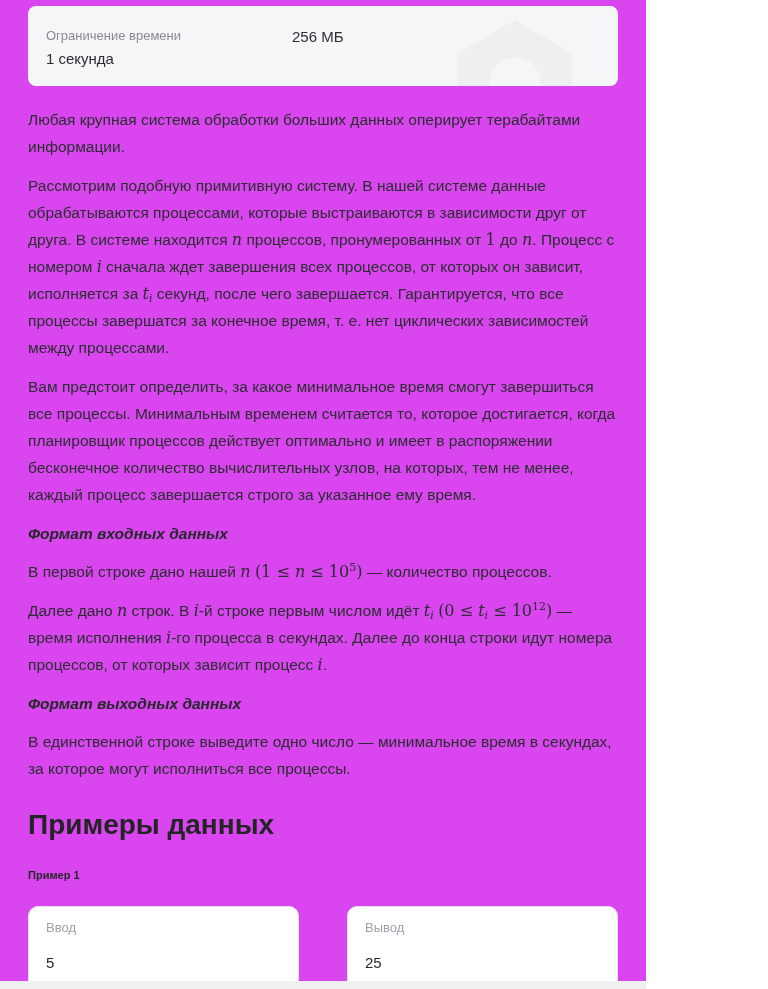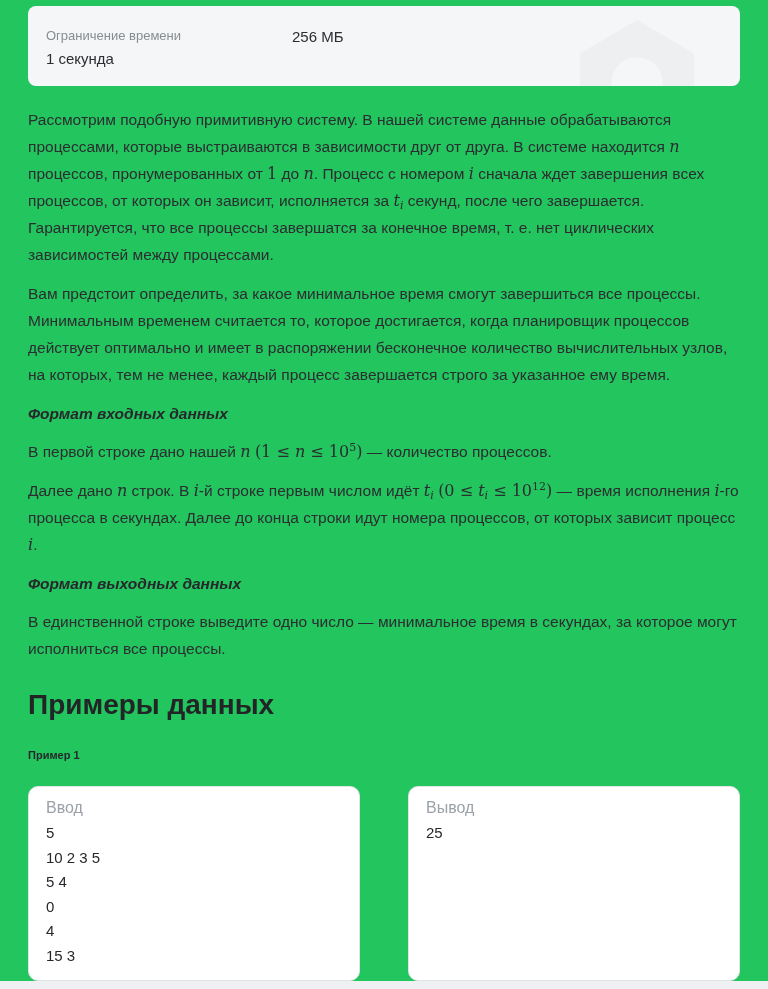--- a/index.html
+++ b/index.html
@@ -9,7 +9,7 @@
   *{margin:0;padding:0;box-sizing:border-box;}
   html,body{background:#fff;}
   body{font-family:"Liberation Sans","DejaVu Sans",sans-serif;color:var(--text);}
-  .page{position:relative;width:768px;height:989px;background:#22c55e;overflow:hidden;}
+  .page{position:relative;width:646px;height:989px;background:#d946ef;overflow:hidden;}
 
   
   .limits-card{position:relative;margin:6px 28px 0;height:80px;border-radius:8px;

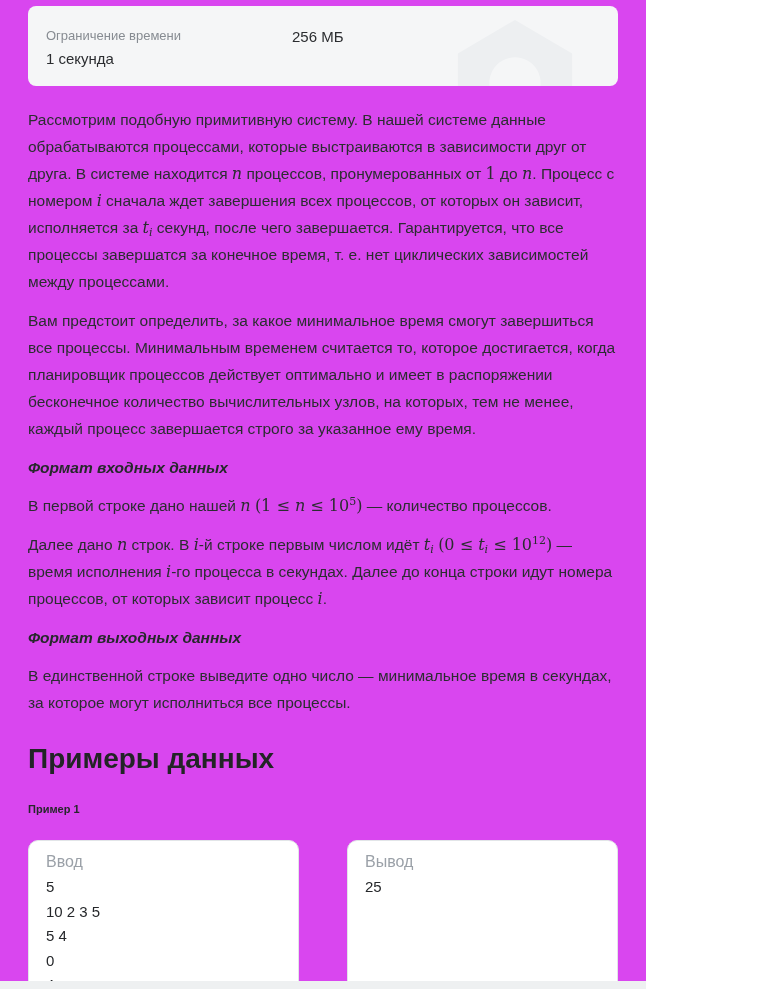--- a/index.html
+++ b/index.html
@@ -61,6 +61,7 @@
   </div>
 
   <div class="content">
+    <p><span class="seg-t">Любая крупная система обработки больших данных оперирует терабайтами информации.</span></p>
     <p><span class="seg-t">Рассмотрим подобную примитивную систему. В нашей системе данные обрабатываются процессами, которые выстраиваются в зависимости друг от друга. В системе находится </span><span class="seg-m">n</span><span class="seg-t"> процессов, пронумерованных от </span><span class="seg-r">1</span><span class="seg-t"> до </span><span class="seg-m">n</span><span class="seg-t">. Процесс с номером </span><span class="seg-m">i</span><span class="seg-t"> сначала ждет завершения всех процессов, от которых он зависит, исполняется за </span><span class="seg-m">t</span><sub class="seg-sub">i</sub><span class="seg-t"> секунд, после чего завершается. Гарантируется, что все процессы завершатся за конечное время, т. е. нет циклических зависимостей между процессами.</span></p>
     <p><span class="seg-t">Вам предстоит определить, за какое минимальное время смогут завершиться все процессы. Минимальным временем считается то, которое достигается, когда планировщик процессов действует оптимально и имеет в распоряжении бесконечное количество вычислительных узлов, на которых, тем не менее, каждый процесс завершается строго за указанное ему время.</span></p>
 

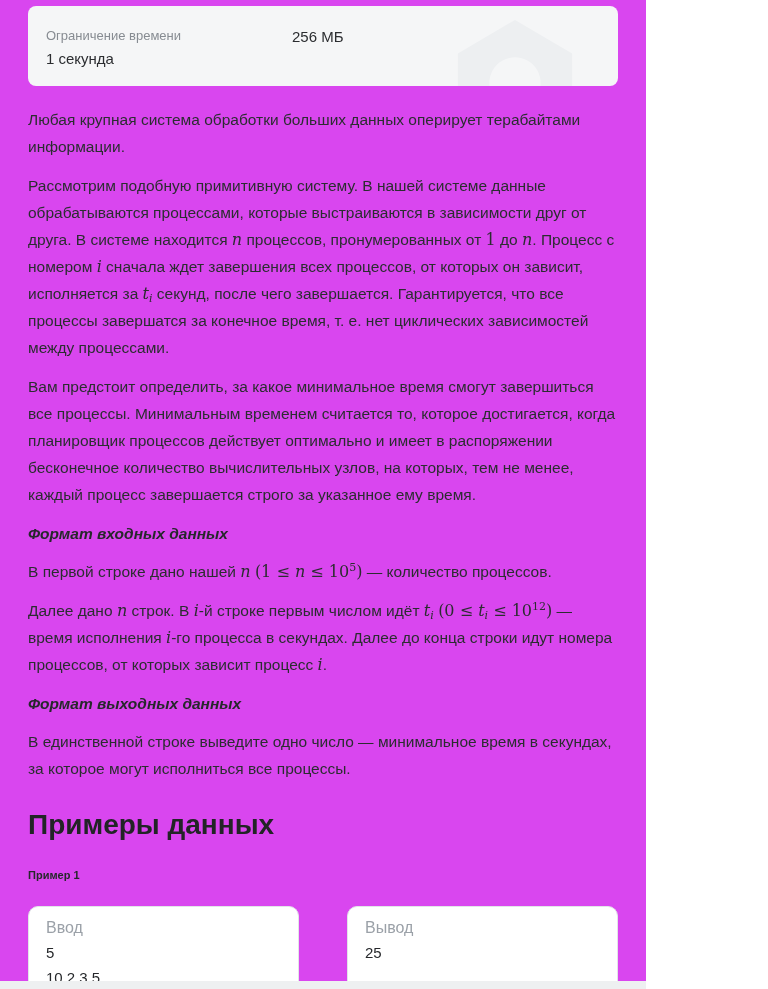--- a/index.html
+++ b/index.html
@@ -37,7 +37,7 @@
   .samples{display:grid;grid-template-columns:1fr 1fr;gap:48px;margin-top:20px;}
   .sample-box{border:1px solid var(--border);border-radius:10px;padding:12px 17px 12px;
     background:#fff;min-height:171px;}
-  .sample-label{font-size:16px;line-height:18px;color:#9ba1a8;margin-bottom:4px;}
+  .sample-label{font-size:13px;line-height:18px;color:#9ba1a8;margin-bottom:14px;}
   .sample-lines div{font-size:15px;line-height:24.5px;color:#26282b;white-space:pre;}
 
   .bottom-strip{position:absolute;left:0;right:0;bottom:0;height:8px;background:var(--strip);}

